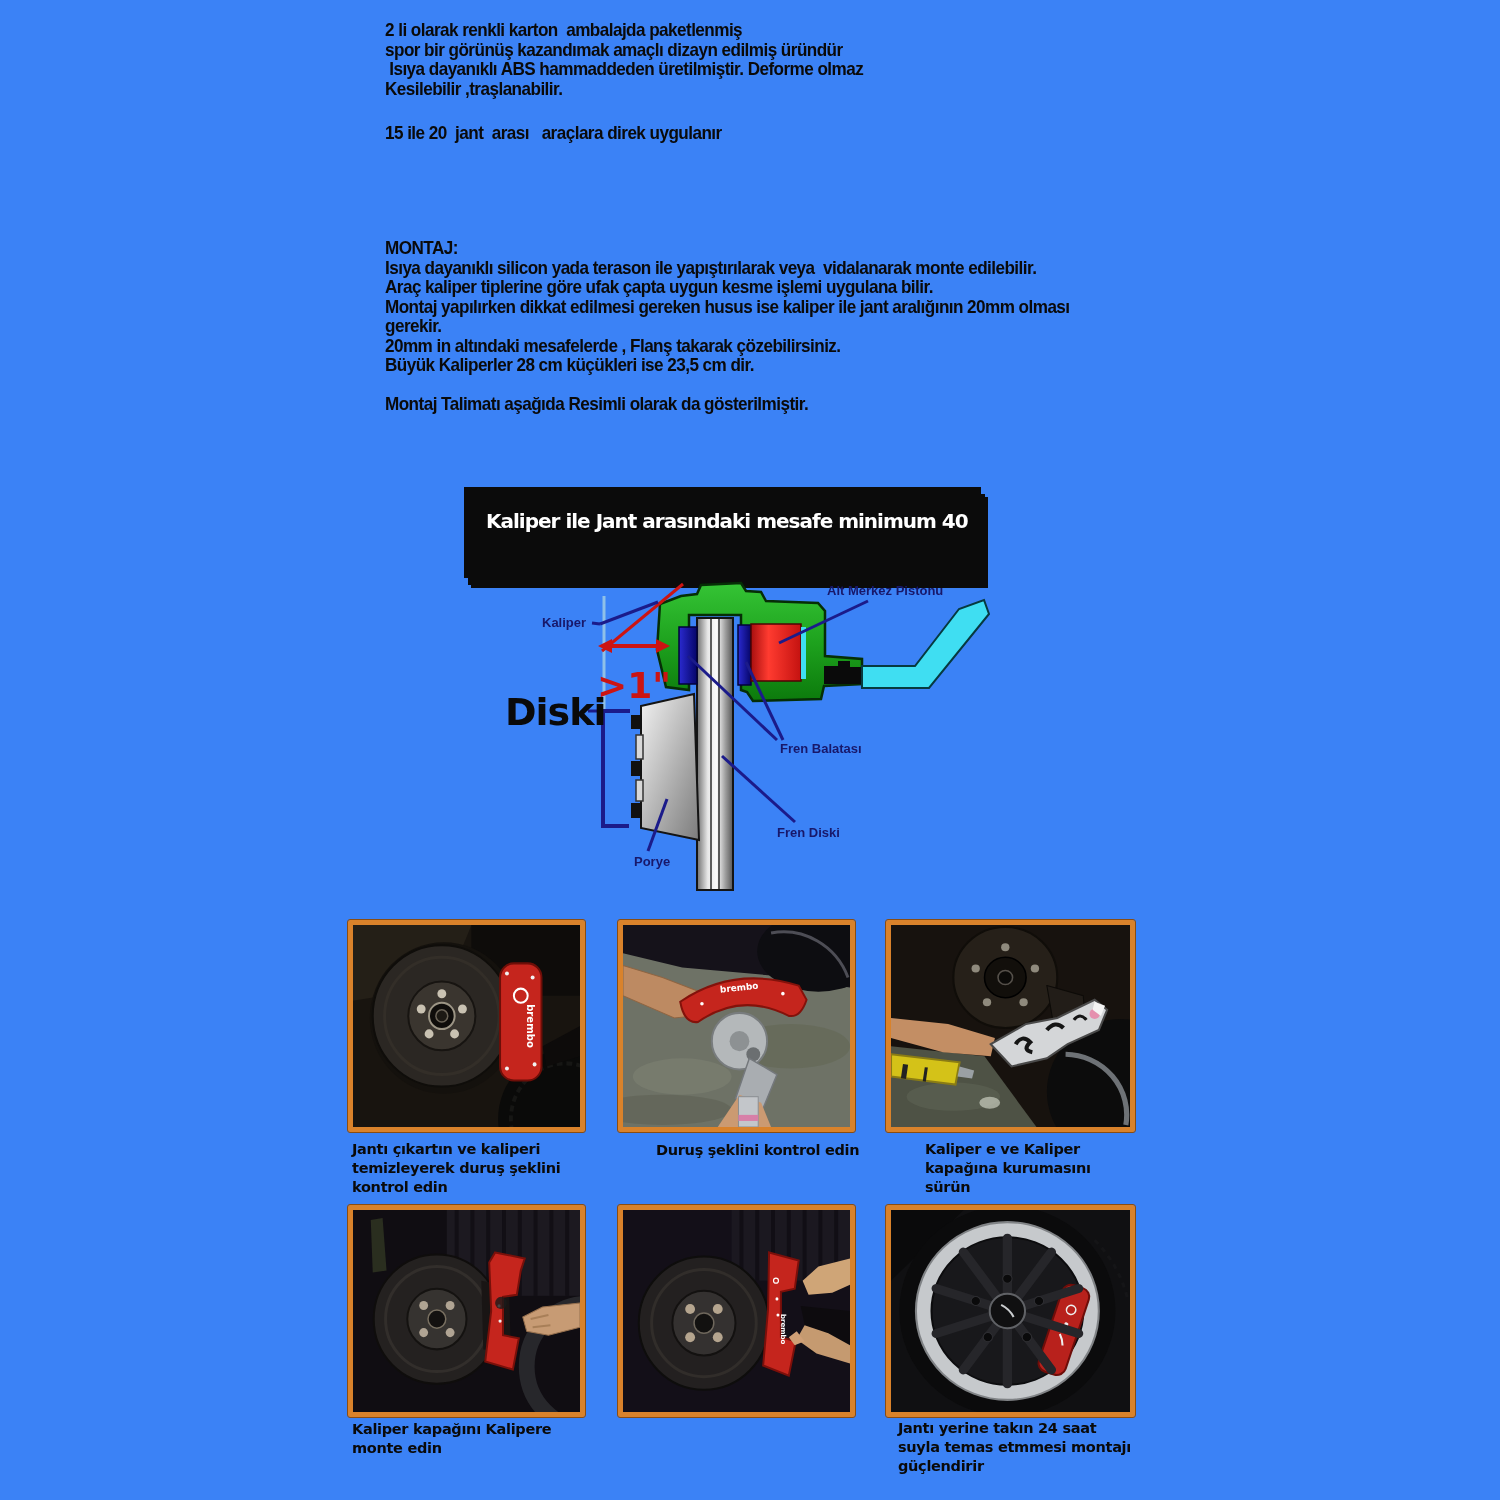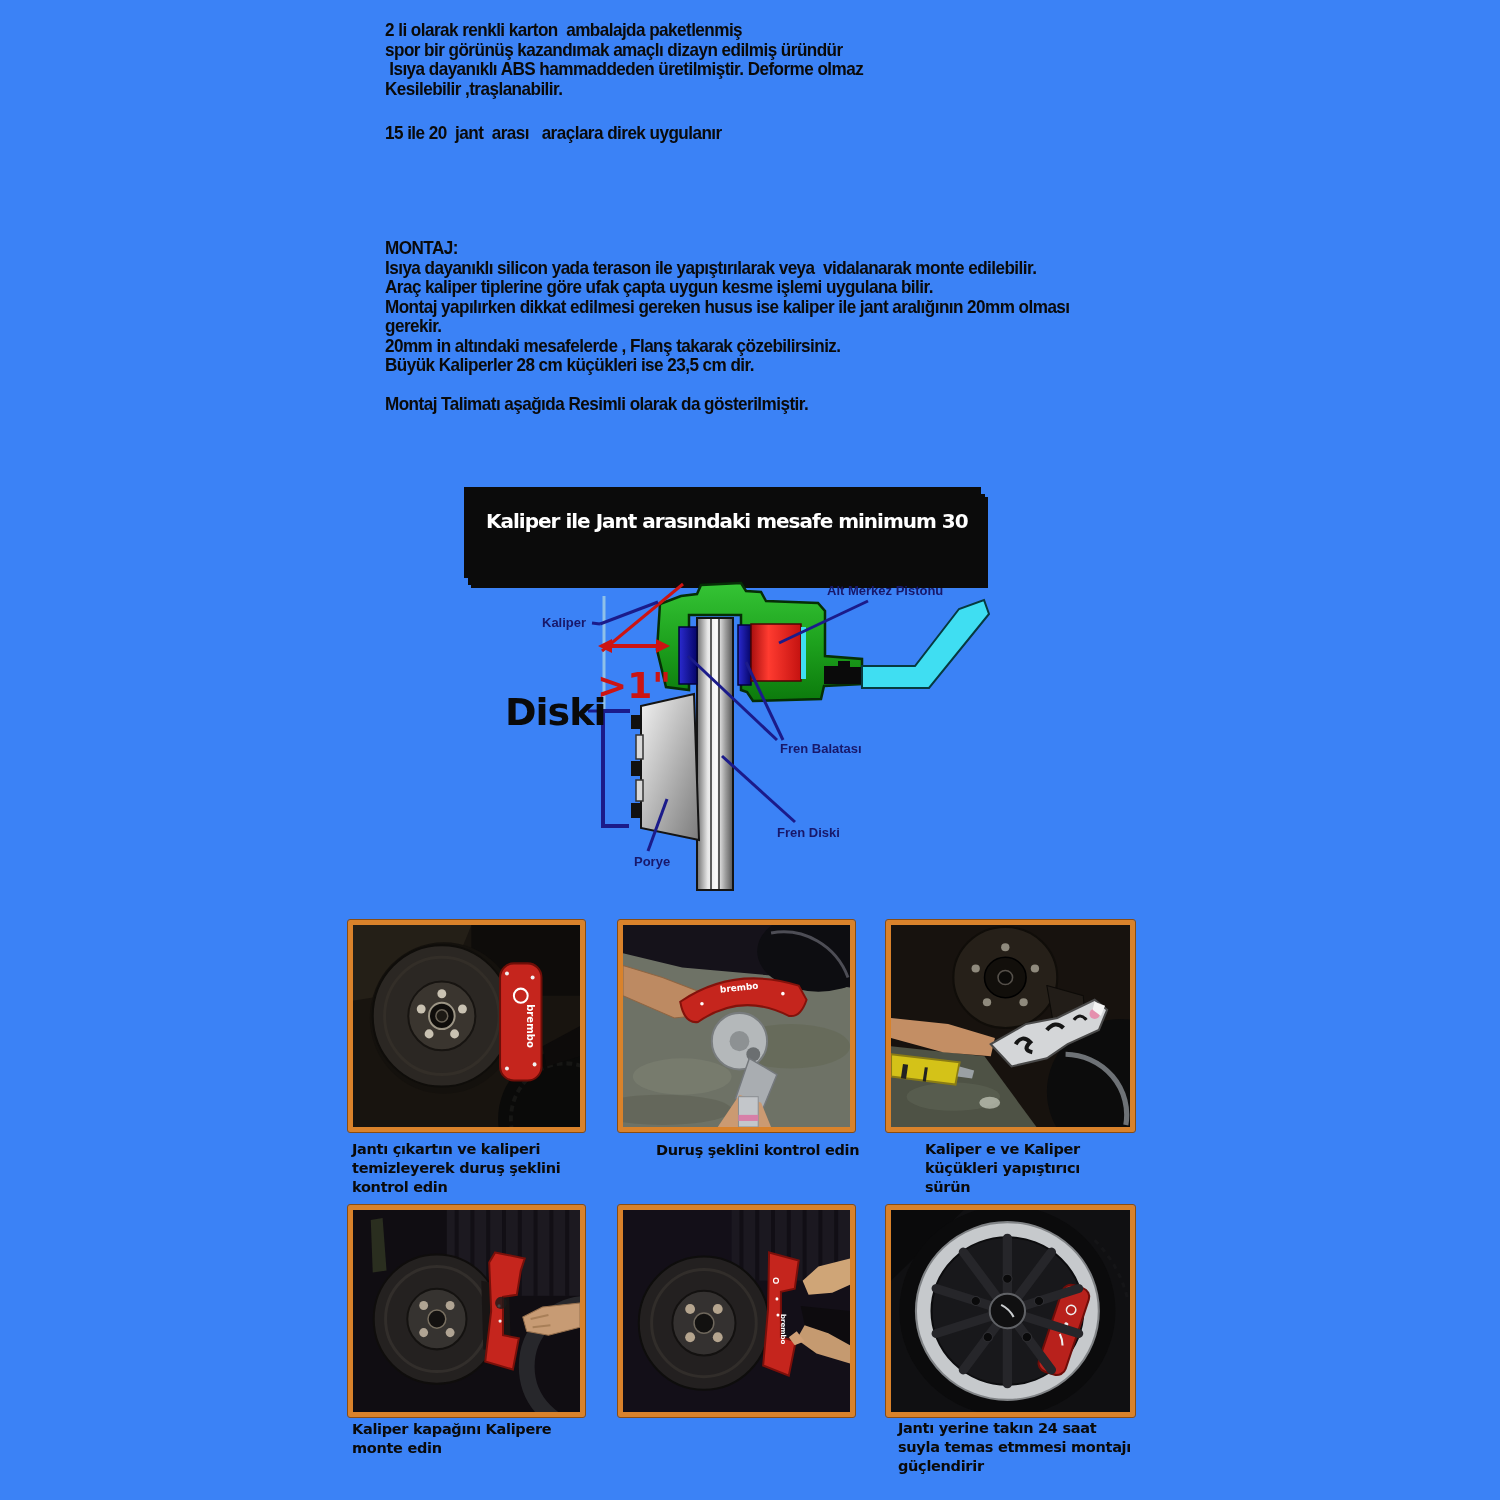--- a/index.html
+++ b/index.html
@@ -59,7 +59,7 @@
   </div>
 
   <div class="banner">
-    <div>Kaliper ile Jant arasındaki mesafe minimum  30</div>
+    <div>Kaliper ile Jant arasındaki mesafe minimum  40</div>
   </div>
 
   <svg viewBox="460 490 550 420" style="position:absolute;left:460px;top:490px;width:550px;height:420px;">

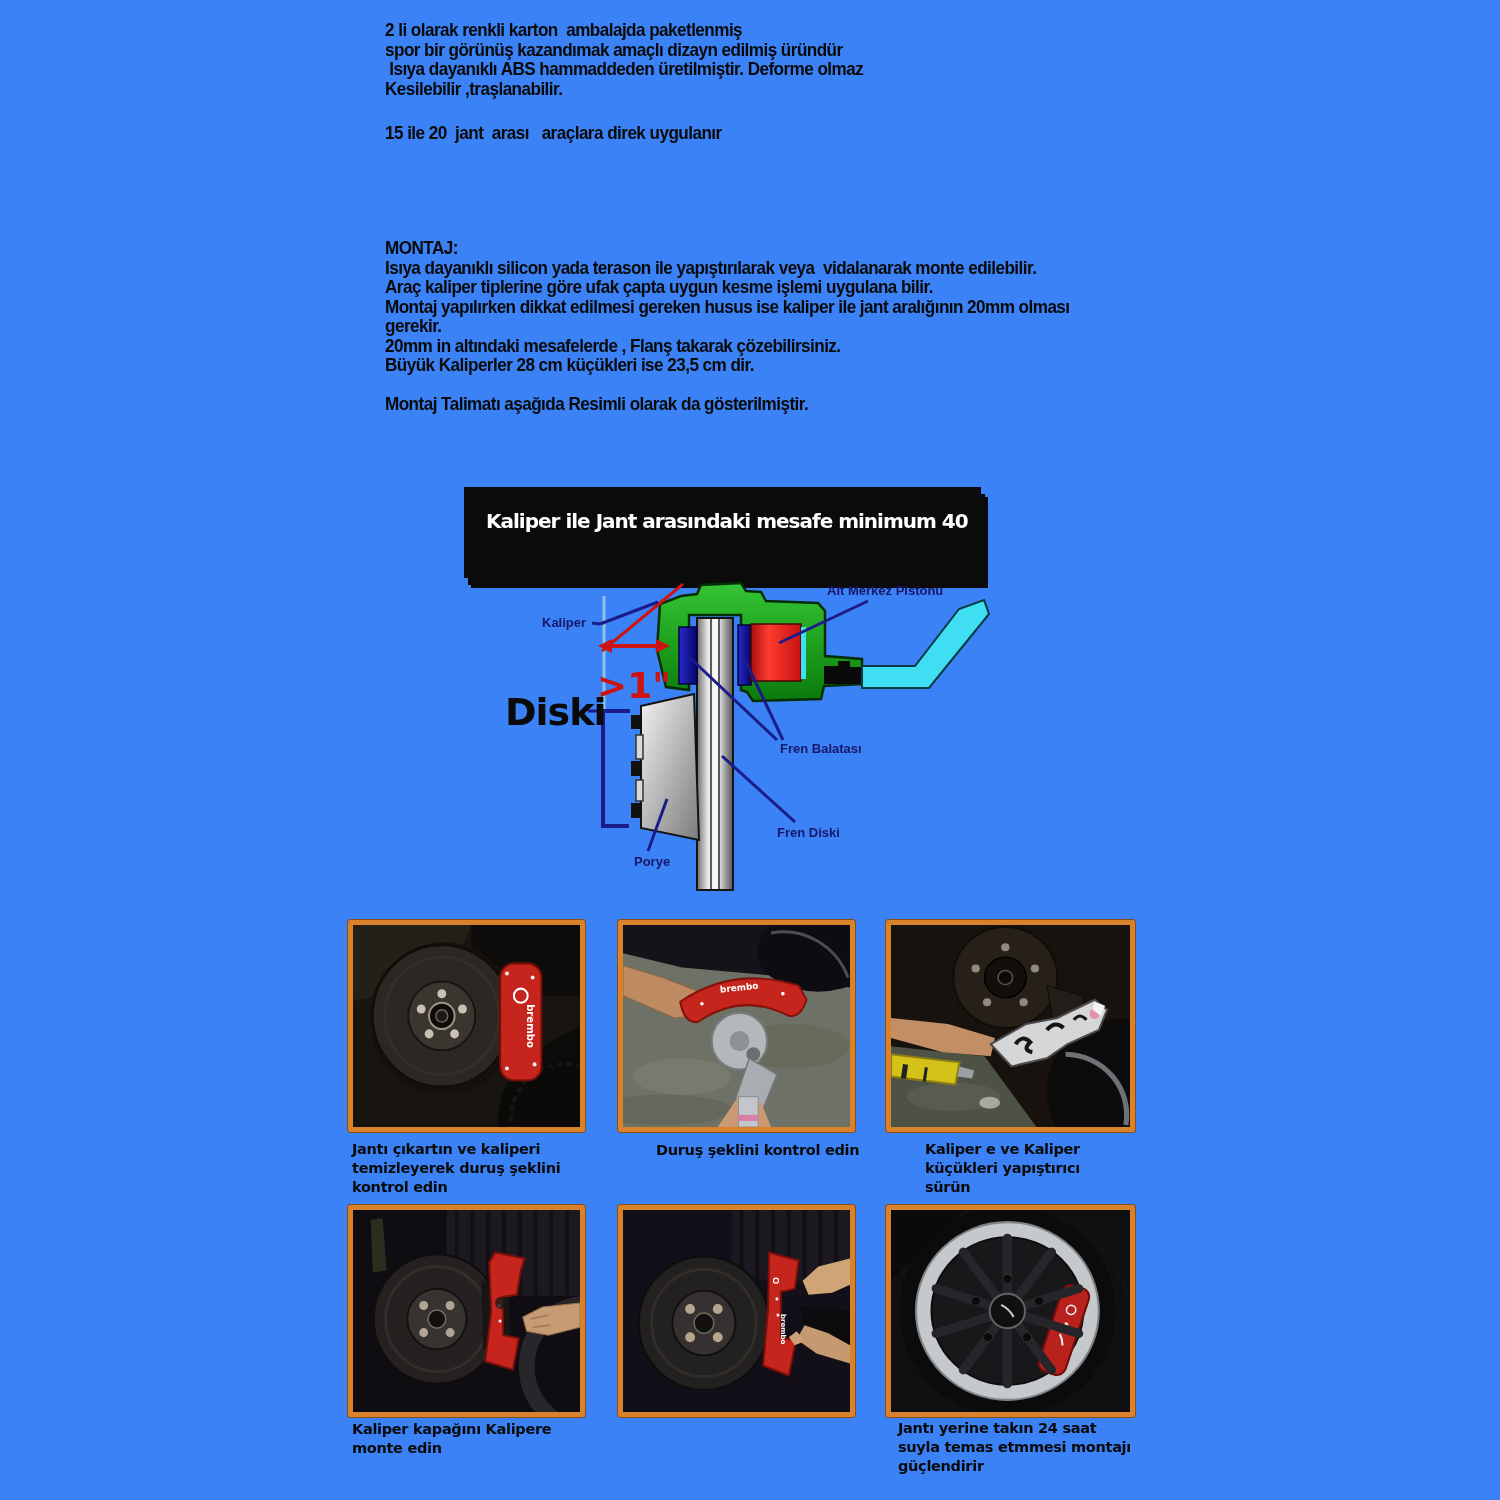--- a/index.html
+++ b/index.html
@@ -366,7 +366,7 @@
 
   <div class="caption" style="left:352px;top:1140px;width:242px;">Jantı çıkartın ve kaliperi temizleyerek duruş şeklini kontrol edin</div>
   <div class="caption" style="left:656px;top:1141px;width:220px;">Duruş şeklini kontrol edin</div>
-  <div class="caption" style="left:925px;top:1140px;width:195px;">Kaliper e ve Kaliper küçükleri yapıştırıcı sürün</div>
+  <div class="caption" style="left:925px;top:1140px;width:195px;">Kaliper e ve Kaliper kapağına kurumasını sürün</div>
   <div class="caption" style="left:352px;top:1420px;width:235px;">Kaliper kapağını Kalipere monte edin</div>
   <div class="caption" style="left:898px;top:1419px;width:240px;">Jantı yerine takın 24 saat suyla temas etmmesi montajı güçlendirir</div>
 

